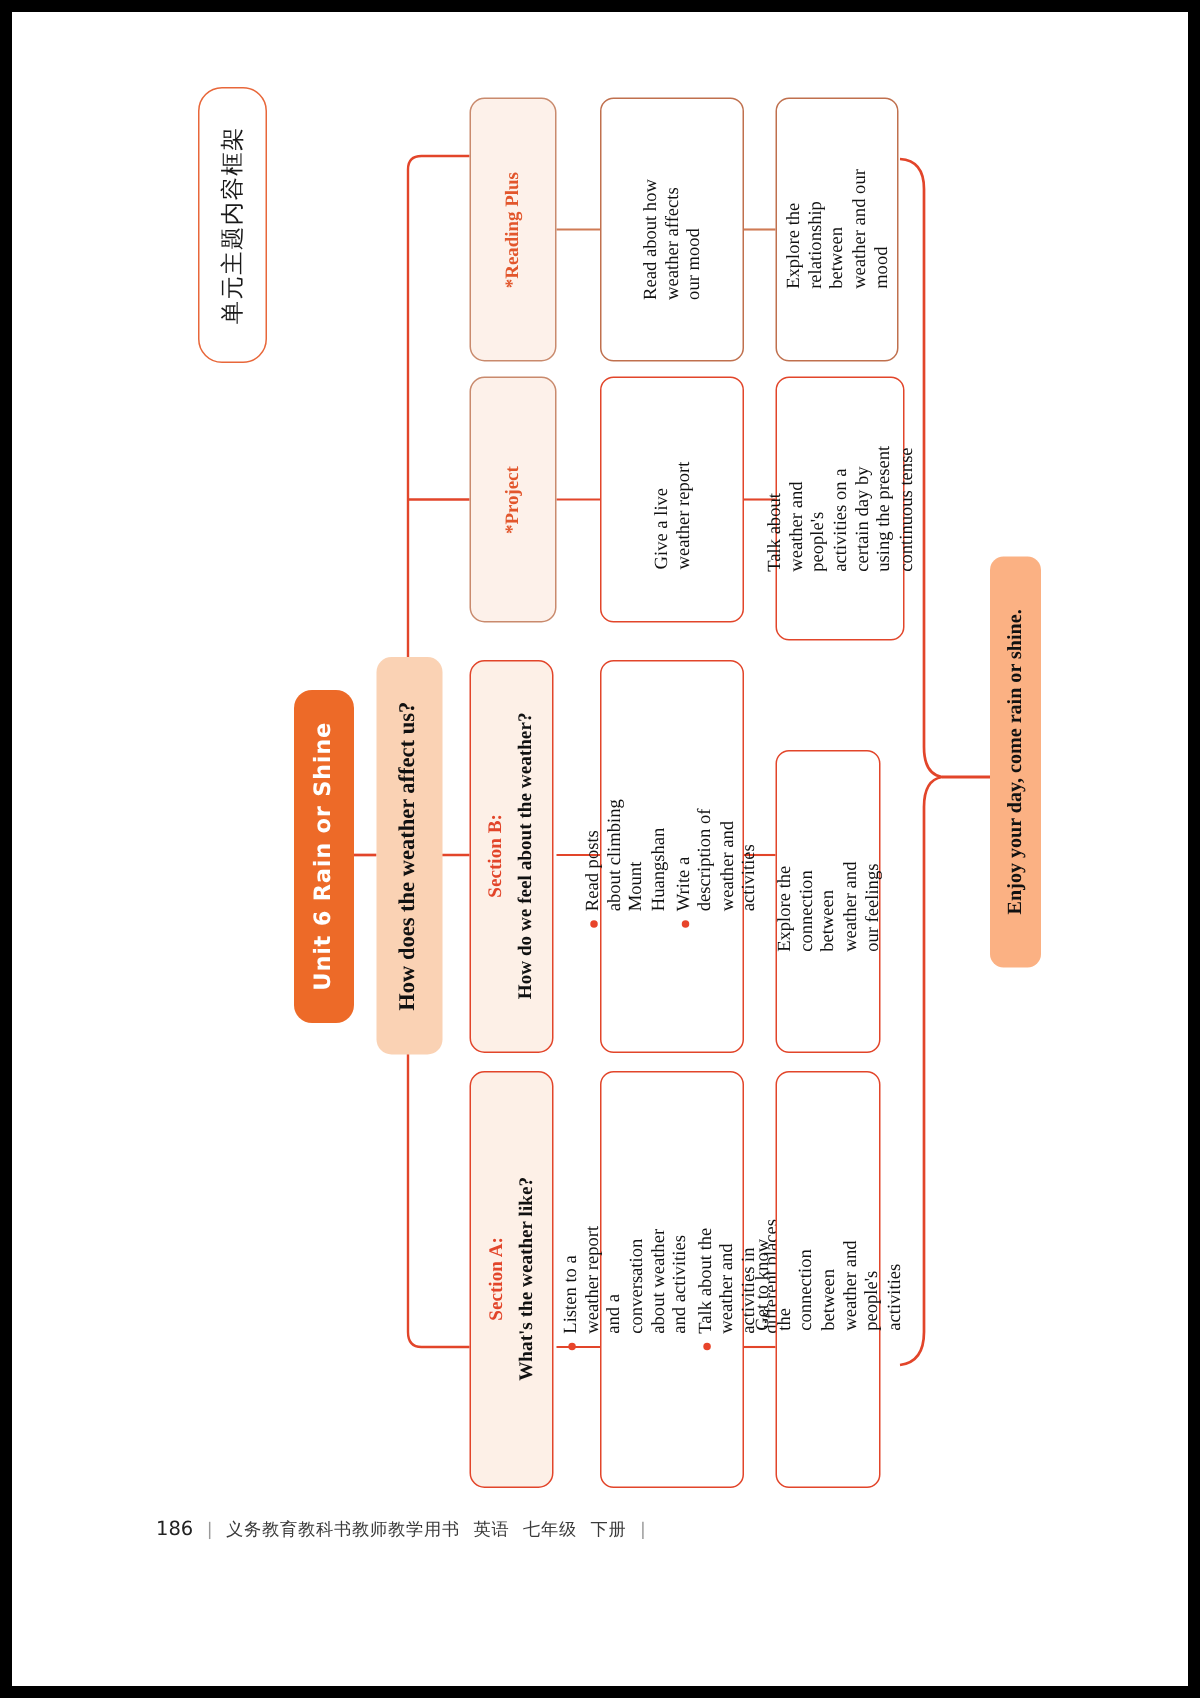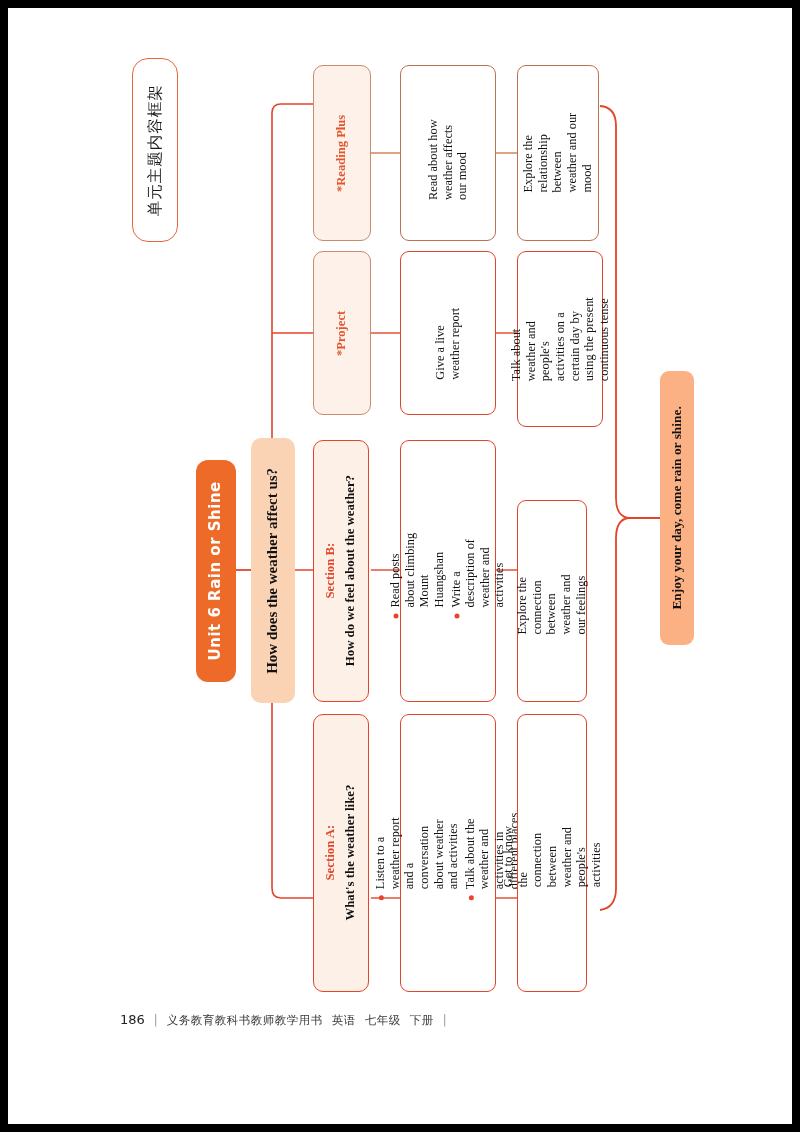--- a/index.html
+++ b/index.html
@@ -57,7 +57,7 @@
 
   
   .footer{position:absolute;left:96px;top:1004px;display:flex;align-items:baseline;gap:9px;
-          font-family:"DejaVu Sans",sans-serif;font-size:11.5px;color:#3a3a3a;margin-left:16px;}
+          font-family:"DejaVu Sans",sans-serif;font-size:11.5px;color:#3a3a3a;}
   .footer .pg{font-size:13px;color:#222;}
   .footer .bar{color:#999;}
   .footer .cn{letter-spacing:.5px;}

